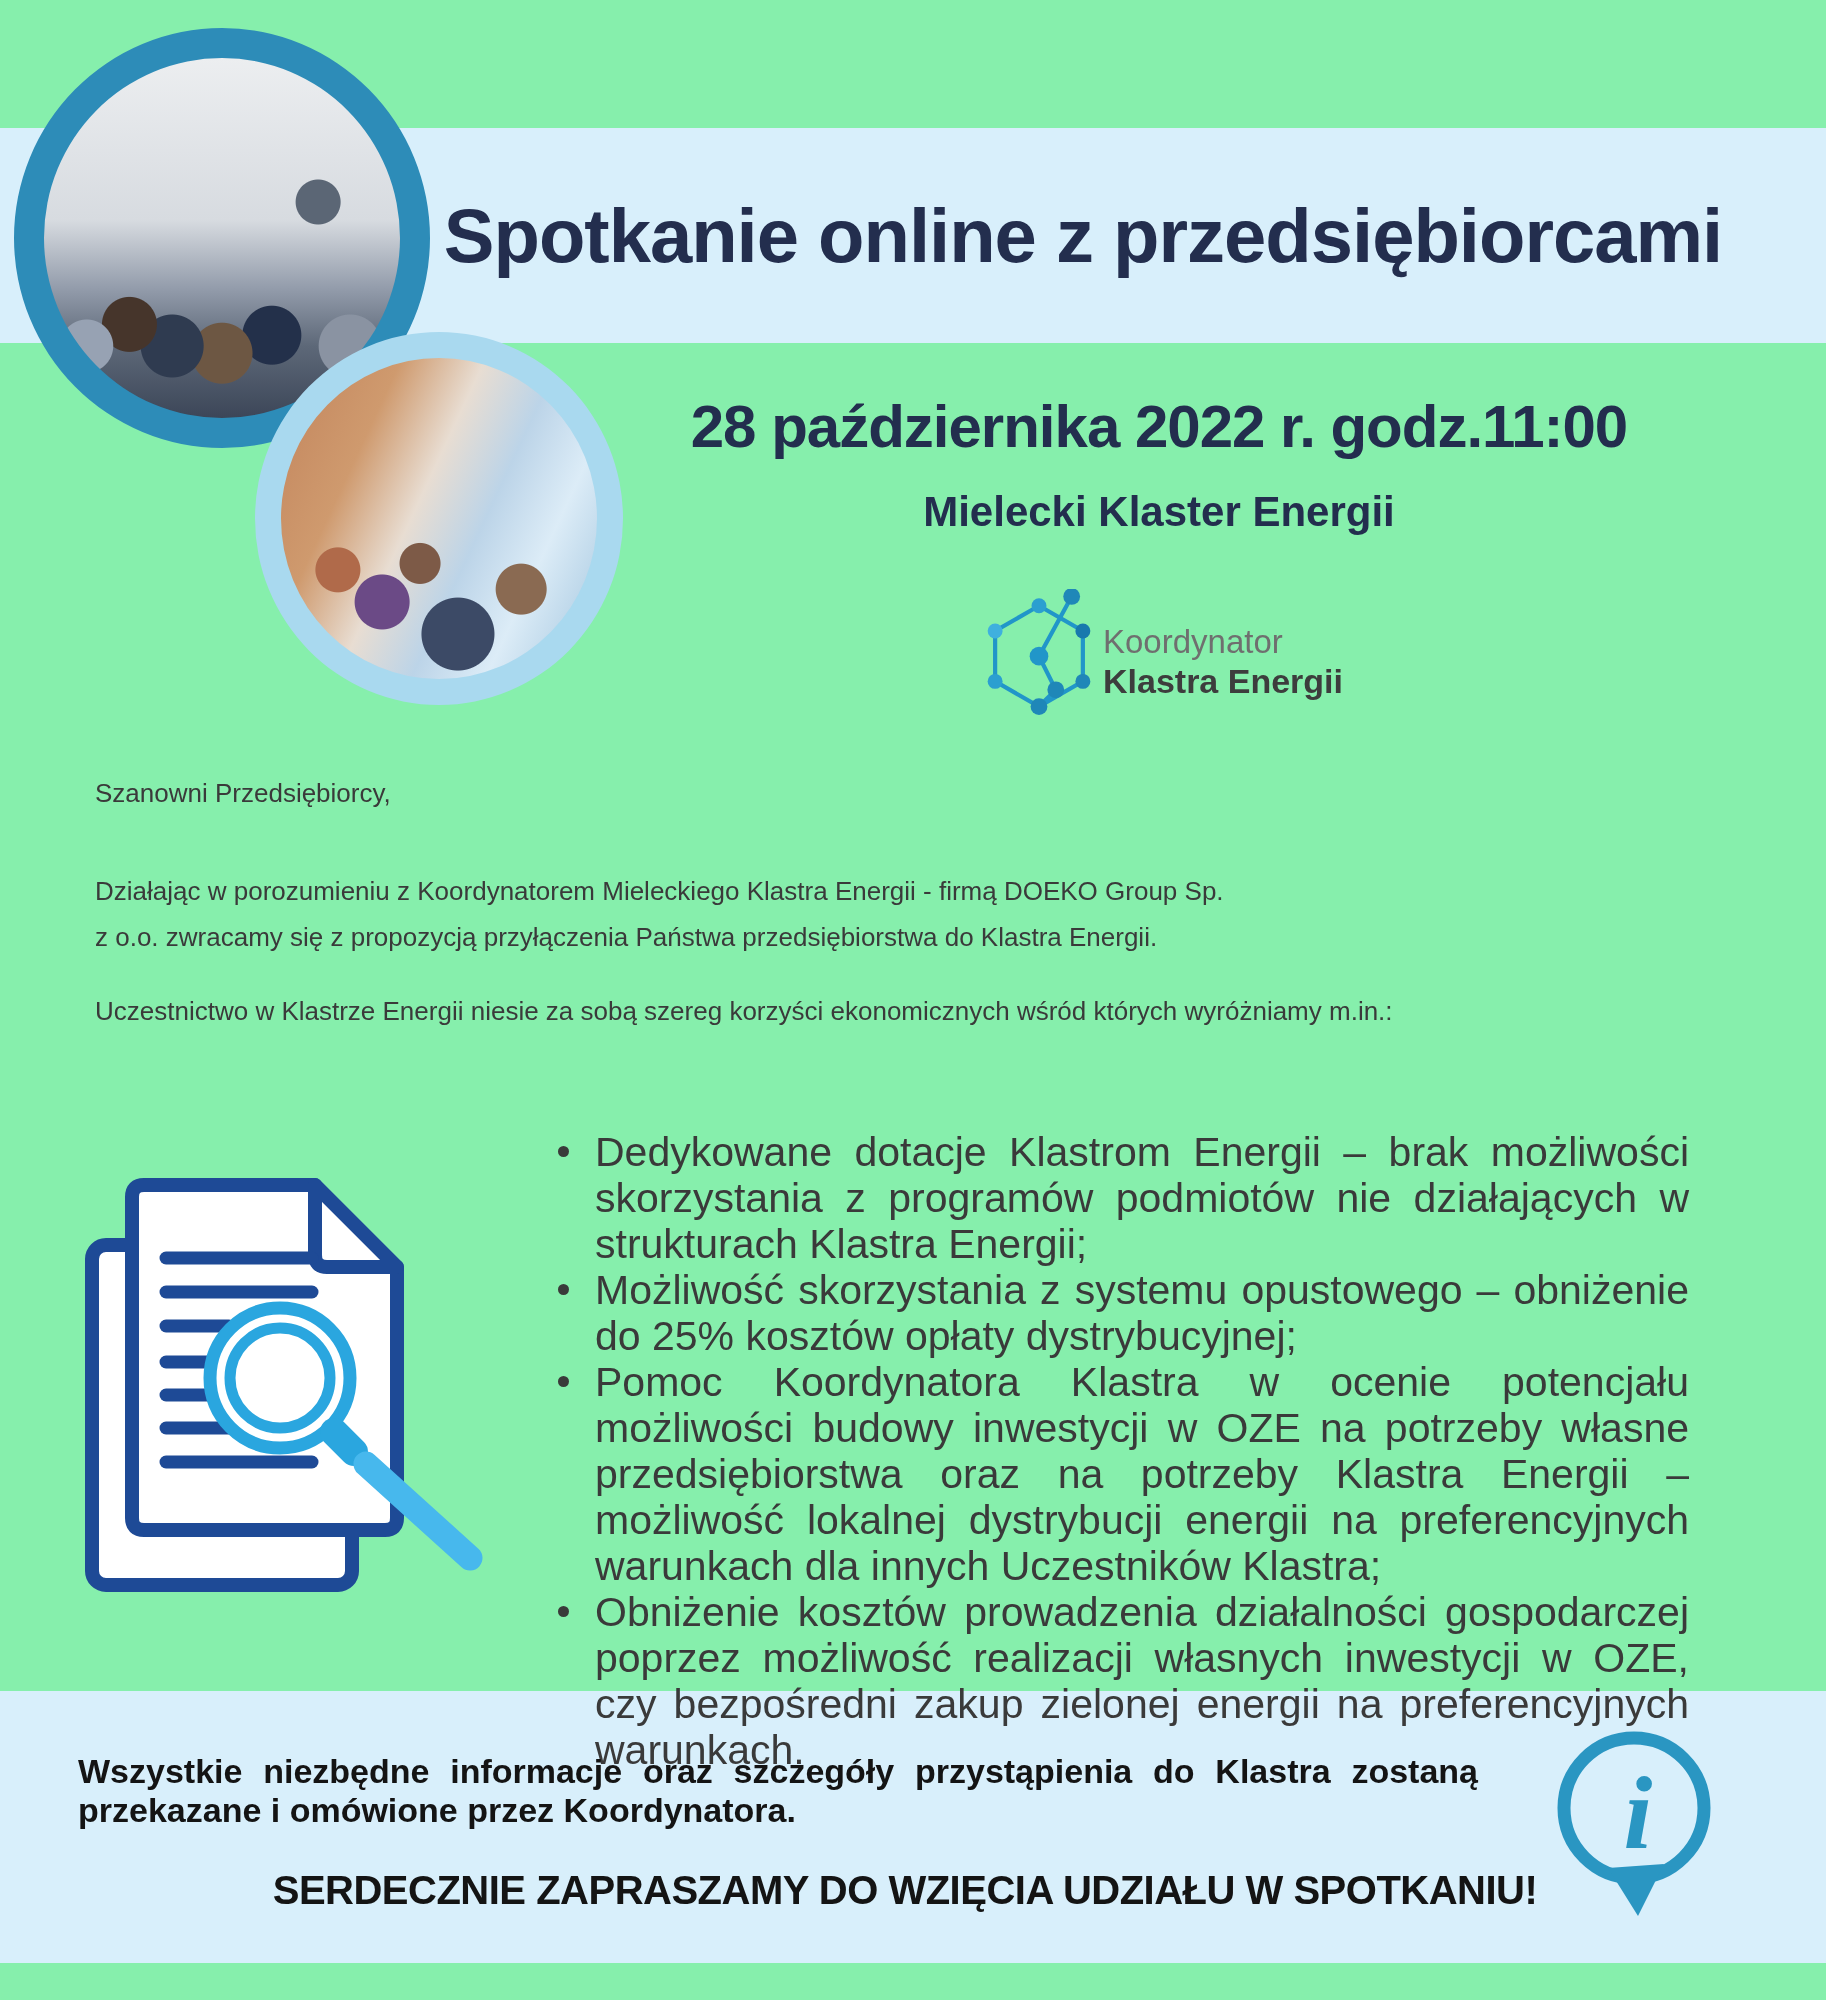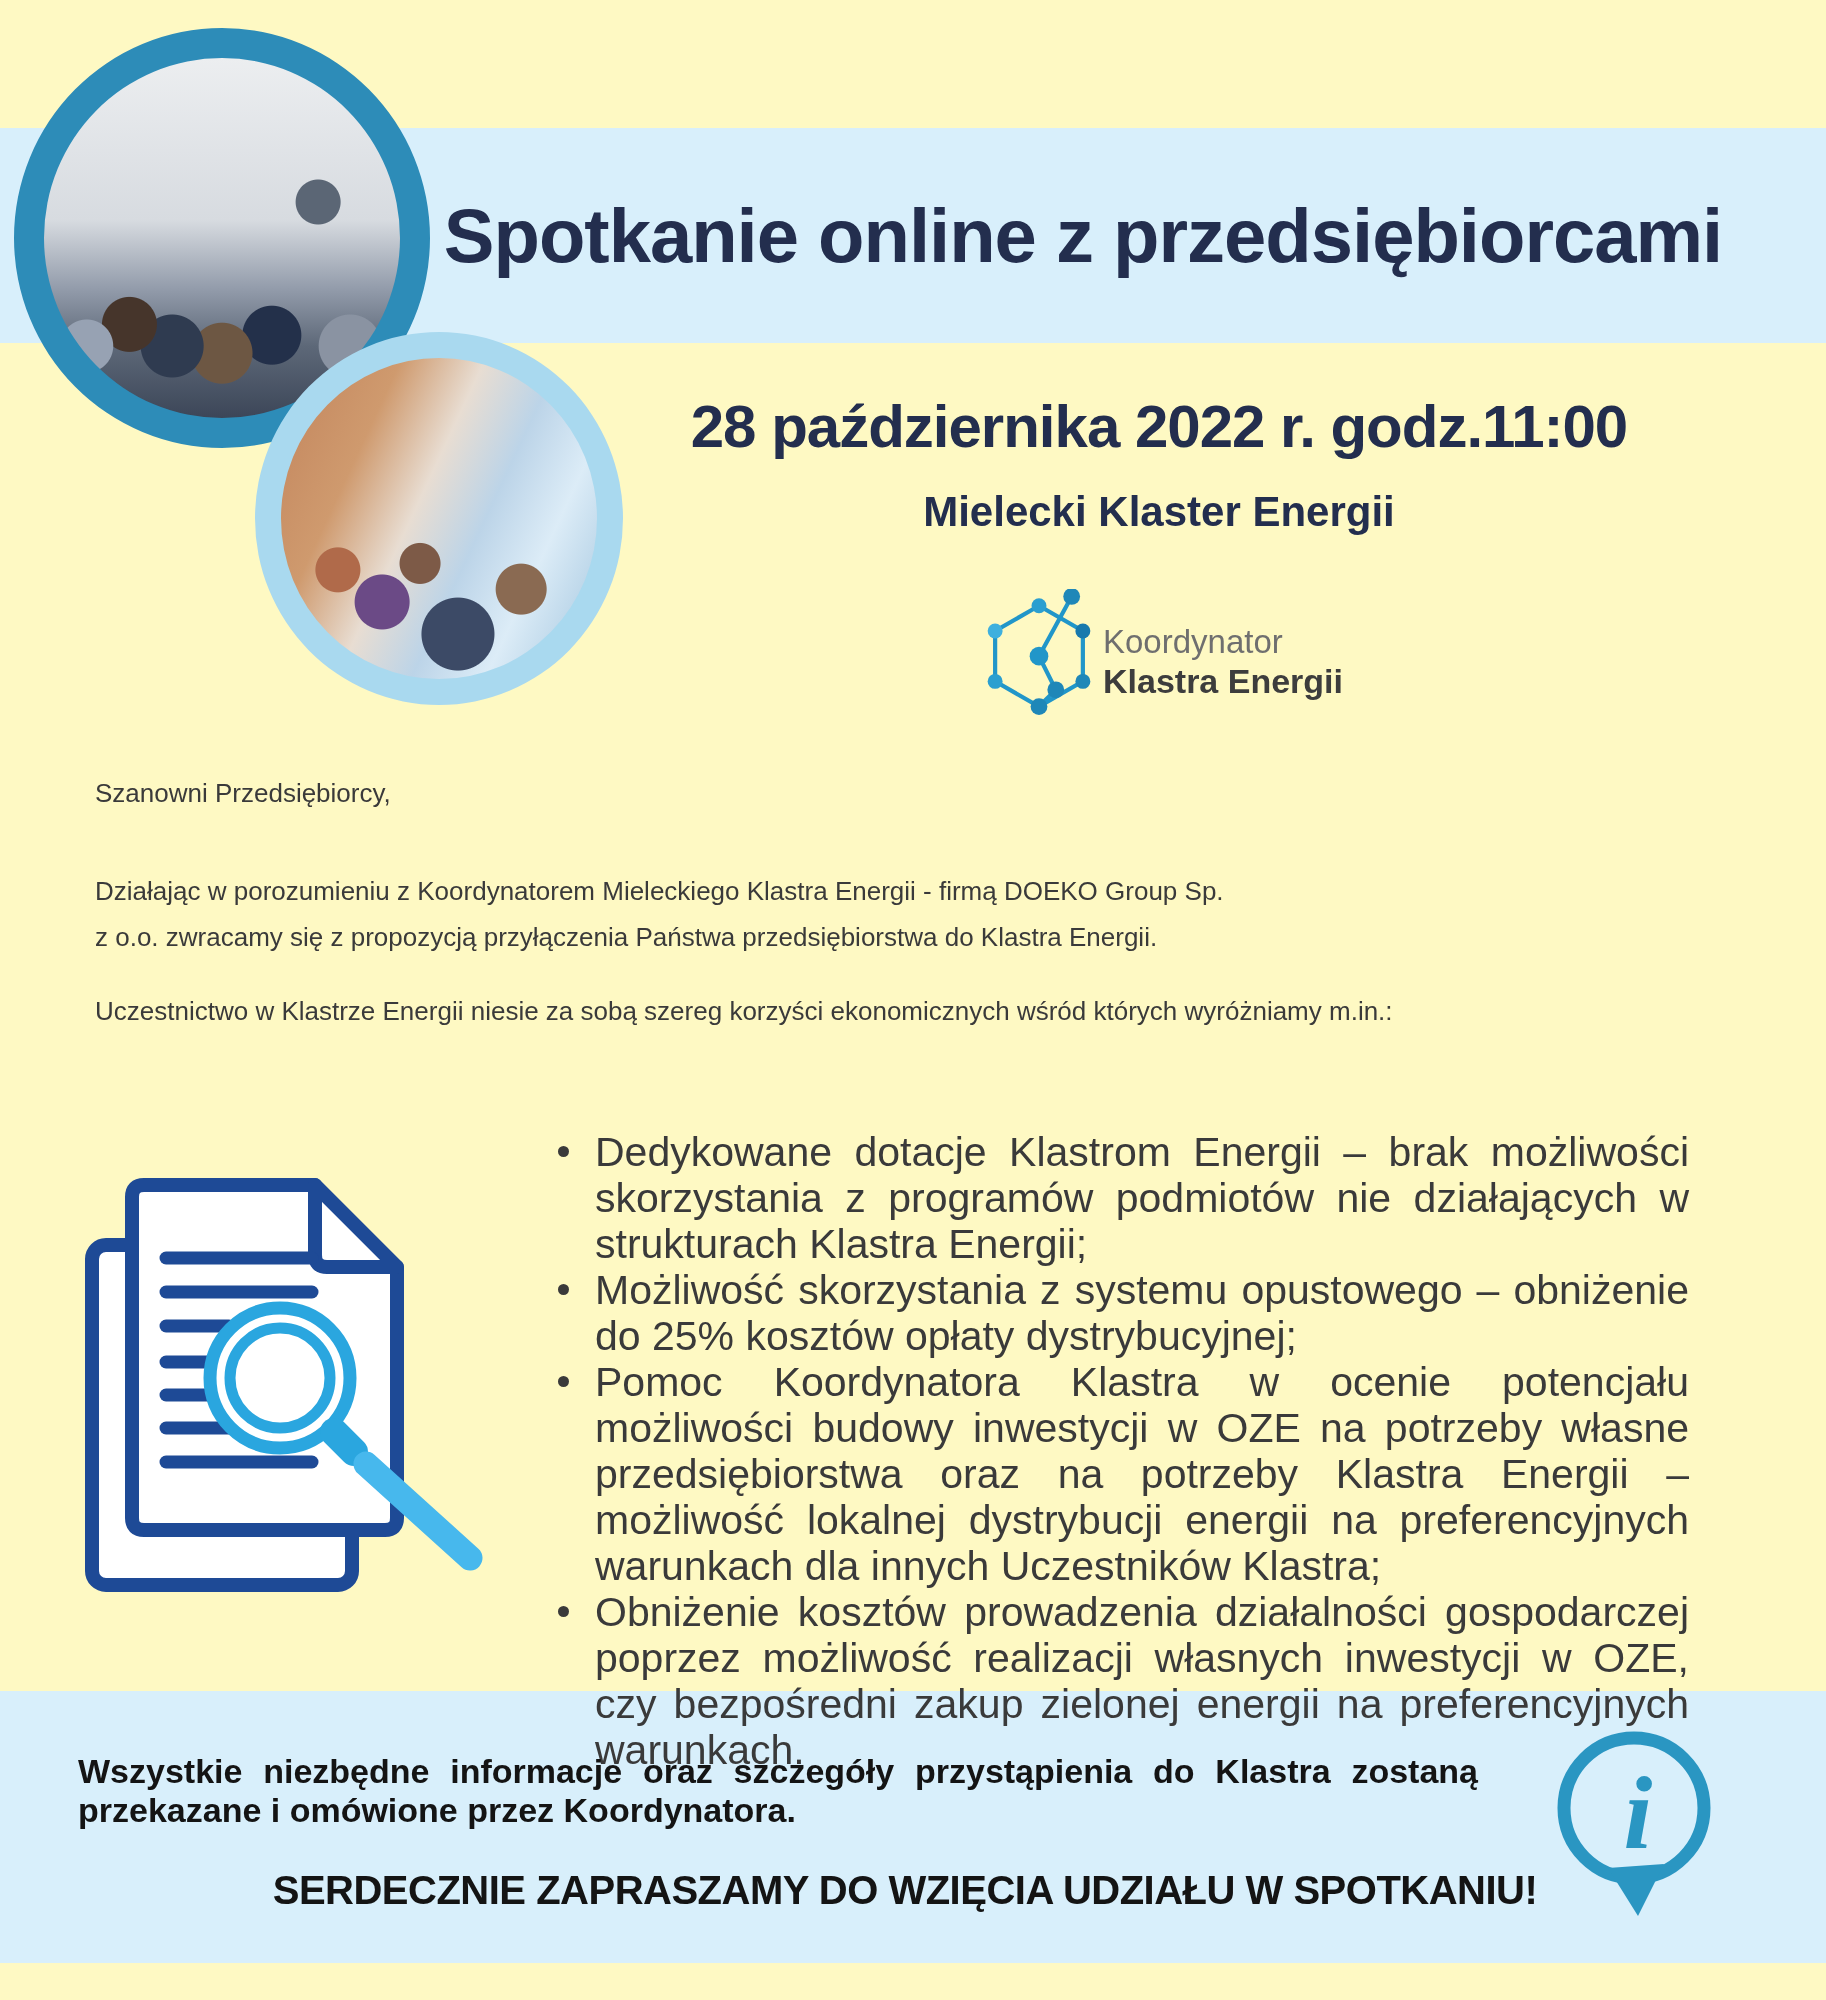--- a/index.html
+++ b/index.html
@@ -3,7 +3,7 @@
 <meta charset="utf-8">
 <style>
   html,body{margin:0;padding:0;background:#ffffff;}
-  .page{position:relative;width:1826px;height:2000px;background:#fef9c3;overflow:hidden;
+  .page{position:relative;width:1826px;height:2000px;background:#86efac;overflow:hidden;
         font-family:"Liberation Sans",sans-serif;}
 
   

